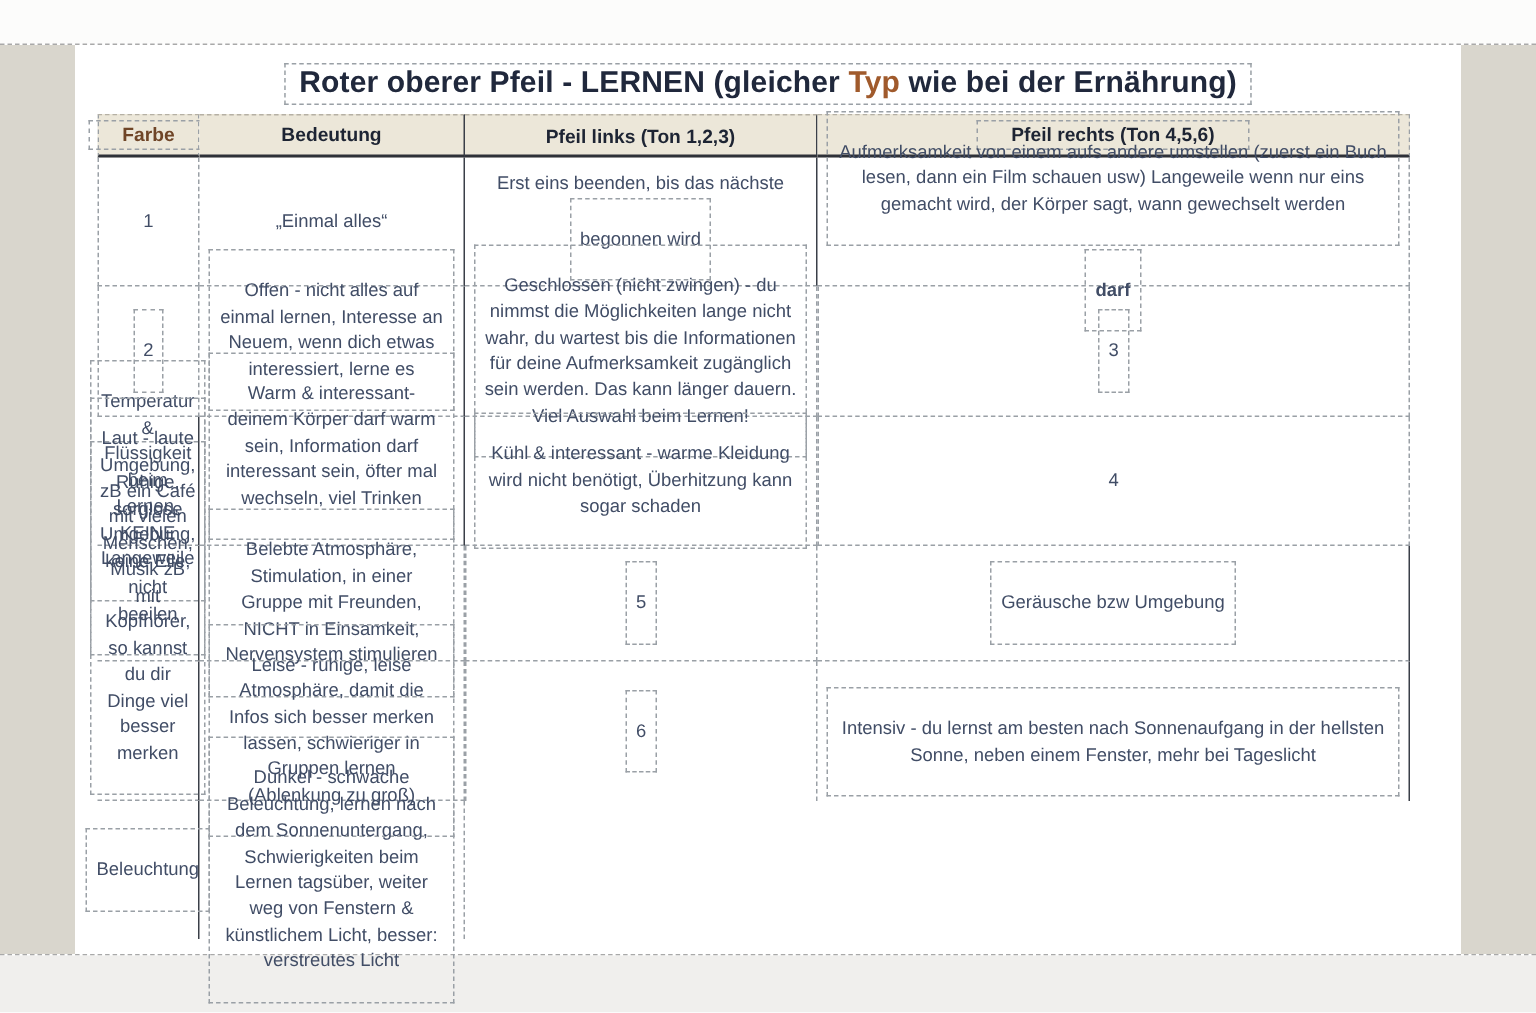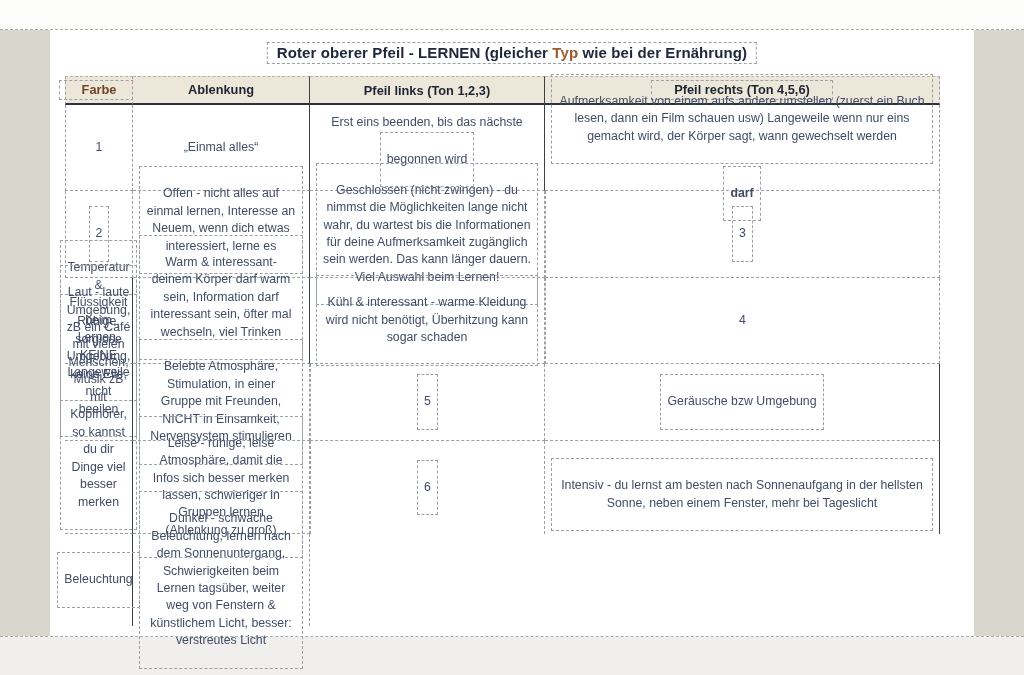--- a/index.html
+++ b/index.html
@@ -26,7 +26,7 @@
   .title-box{
     position:absolute;top:12px;left:50%;transform:translateX(-50%);
     border:1px dashed var(--dash);padding:1px 9px 2px;
-    font-weight:bold;font-size:15px;color:var(--text-dark);white-space:nowrap;letter-spacing:.1px;
+    font-weight:bold;font-size:20px;color:var(--text-dark);white-space:nowrap;letter-spacing:.1px;
   }
   .title-box .hl{color:var(--accent-orange);}
 

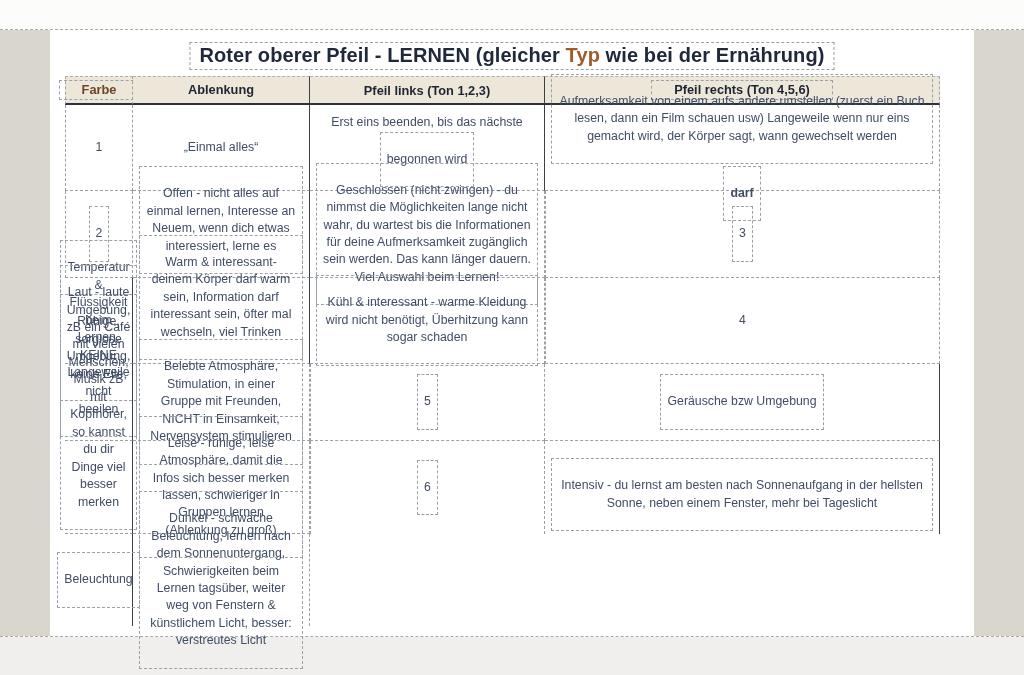--- a/index.html
+++ b/index.html
@@ -74,7 +74,7 @@
             <span class="ocr farbe-label">Farbe</span>
           </div>
         <div class="cell h c2">
-            <span>Ablenkung</span>
+            <span>Bedeutung</span>
           </div>
         <div class="cell h c3">
             <span>Pfeil links (Ton 1,2,3)</span>

